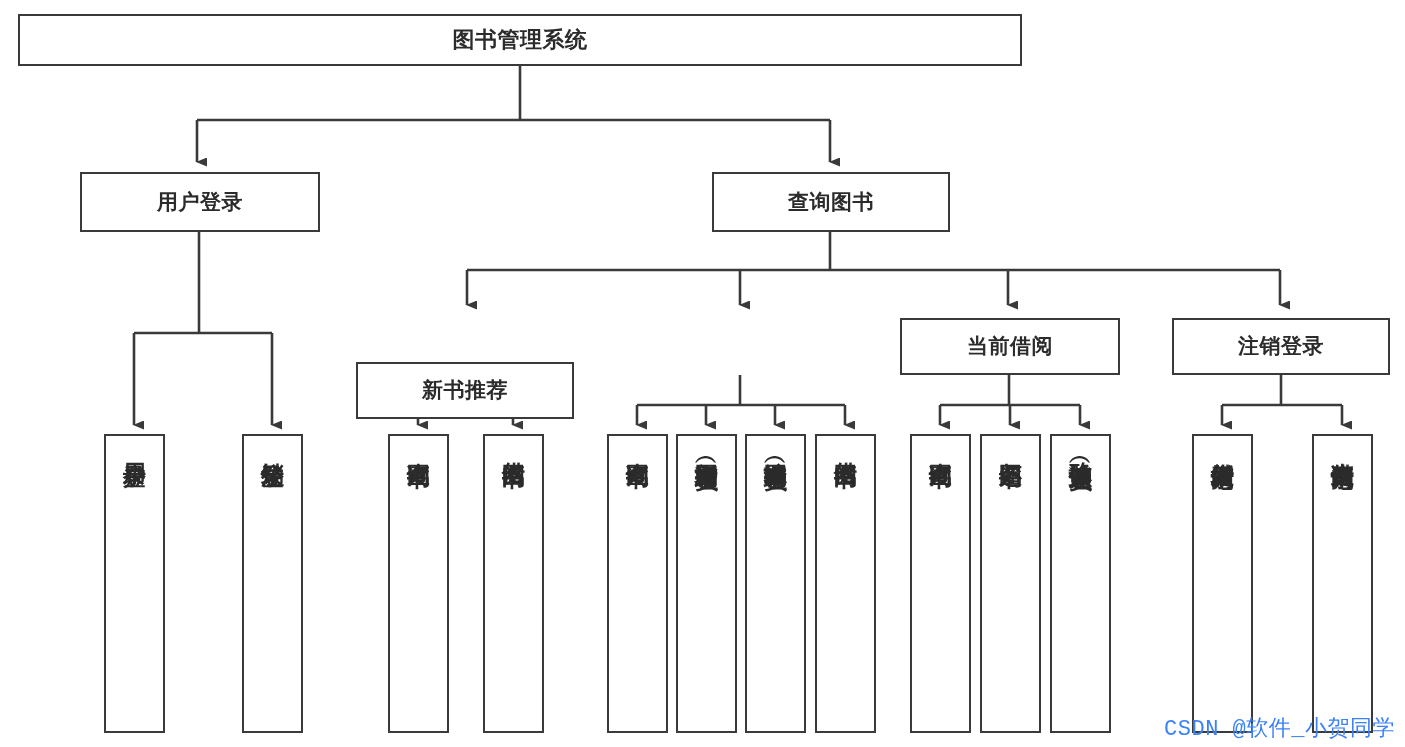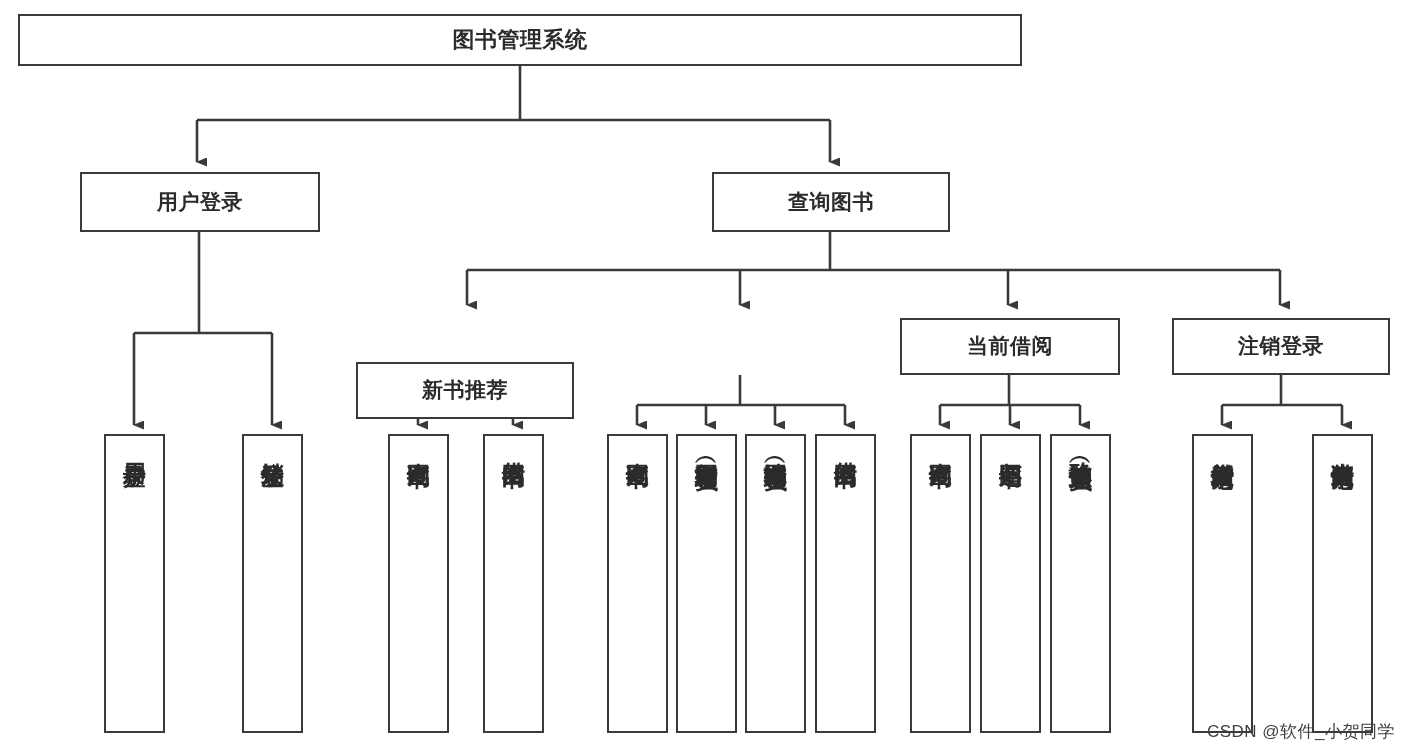--- a/index.html
+++ b/index.html
@@ -64,11 +64,11 @@
     position: absolute;
     right: 10px;
     bottom: 4px;
-    font-size: 17px;
-    color: #404040;
+    font-size: 22px;
+    color: #3b82f6;
     letter-spacing: 0.5px;
     white-space: nowrap;
-    font-family: Liberation Sans, sans-serif;
+    font-family: Liberation Mono, monospace;
   }
 </style>
 </head>

